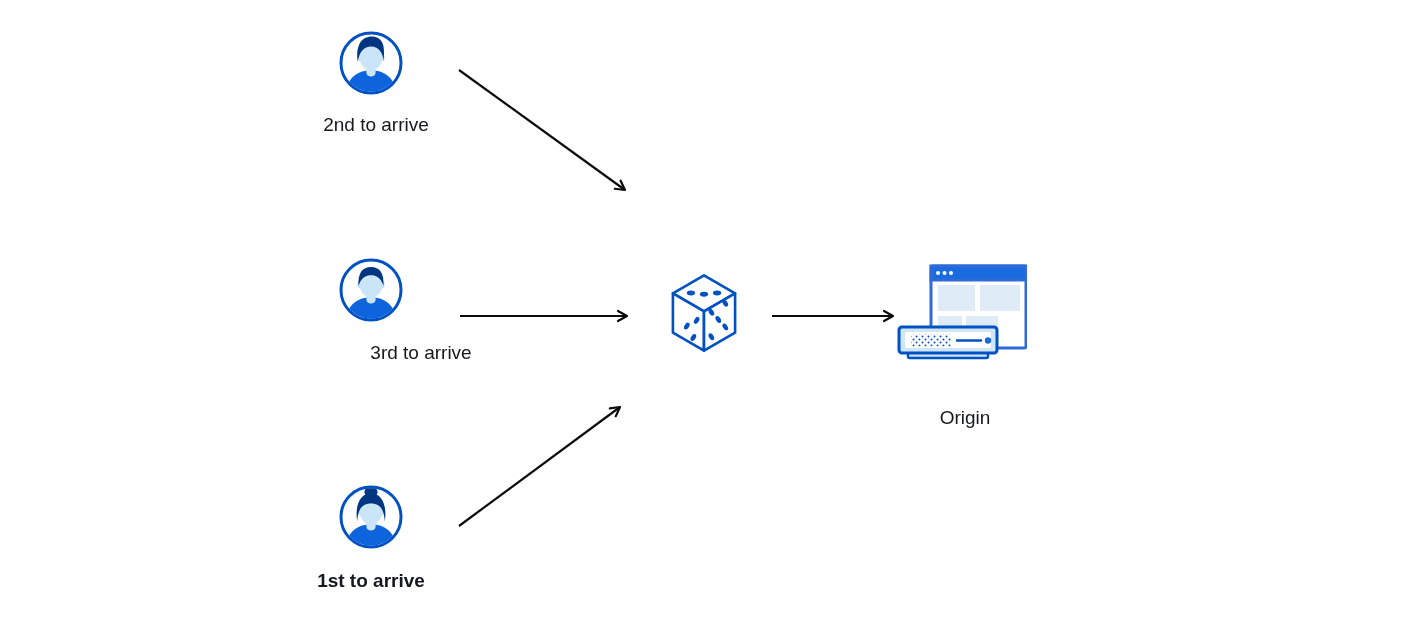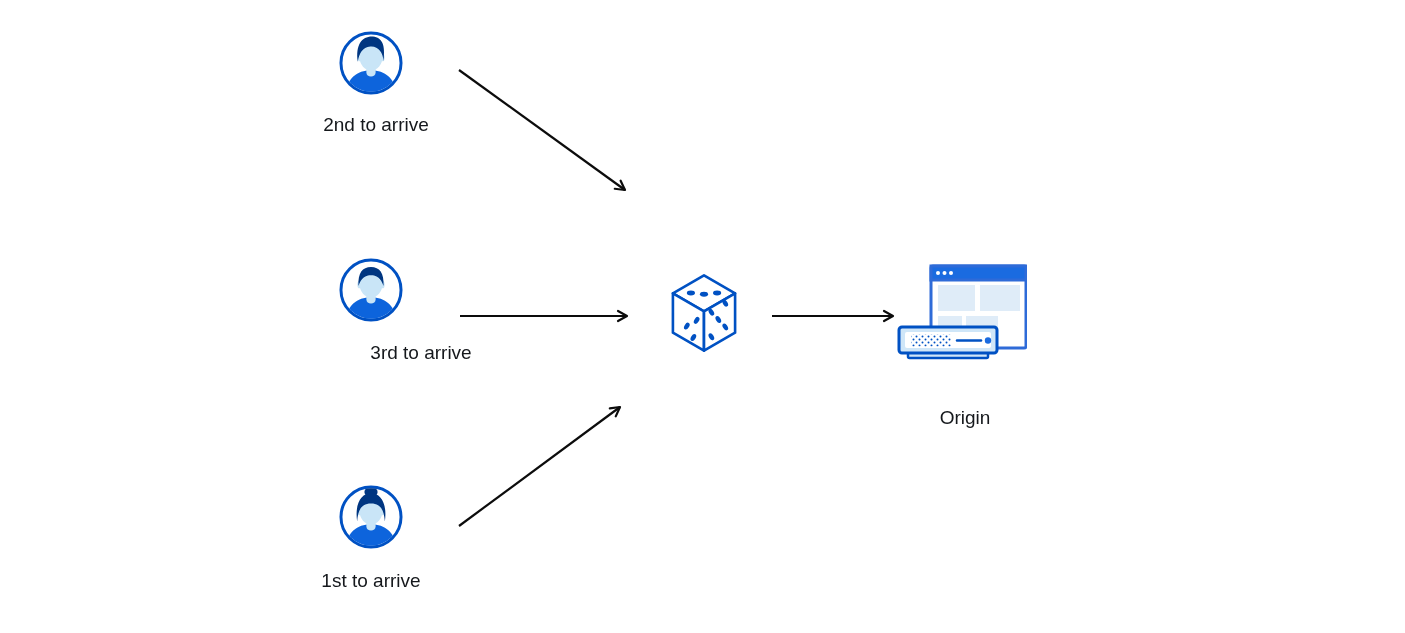--- a/index.html
+++ b/index.html
@@ -117,7 +117,7 @@
       </g>
     </svg>
   </div>
-  <div class="node-label" style="left:371px; top:570px;">1st to arrive</div>
+  <div class="node-label" style="left:371px; top:570px;font-weight:bold;">1st to arrive</div>
 
   <div class="abs" style="left:668px; top:271px;">
     <svg width="72" height="84" viewBox="0 0 88 100">

